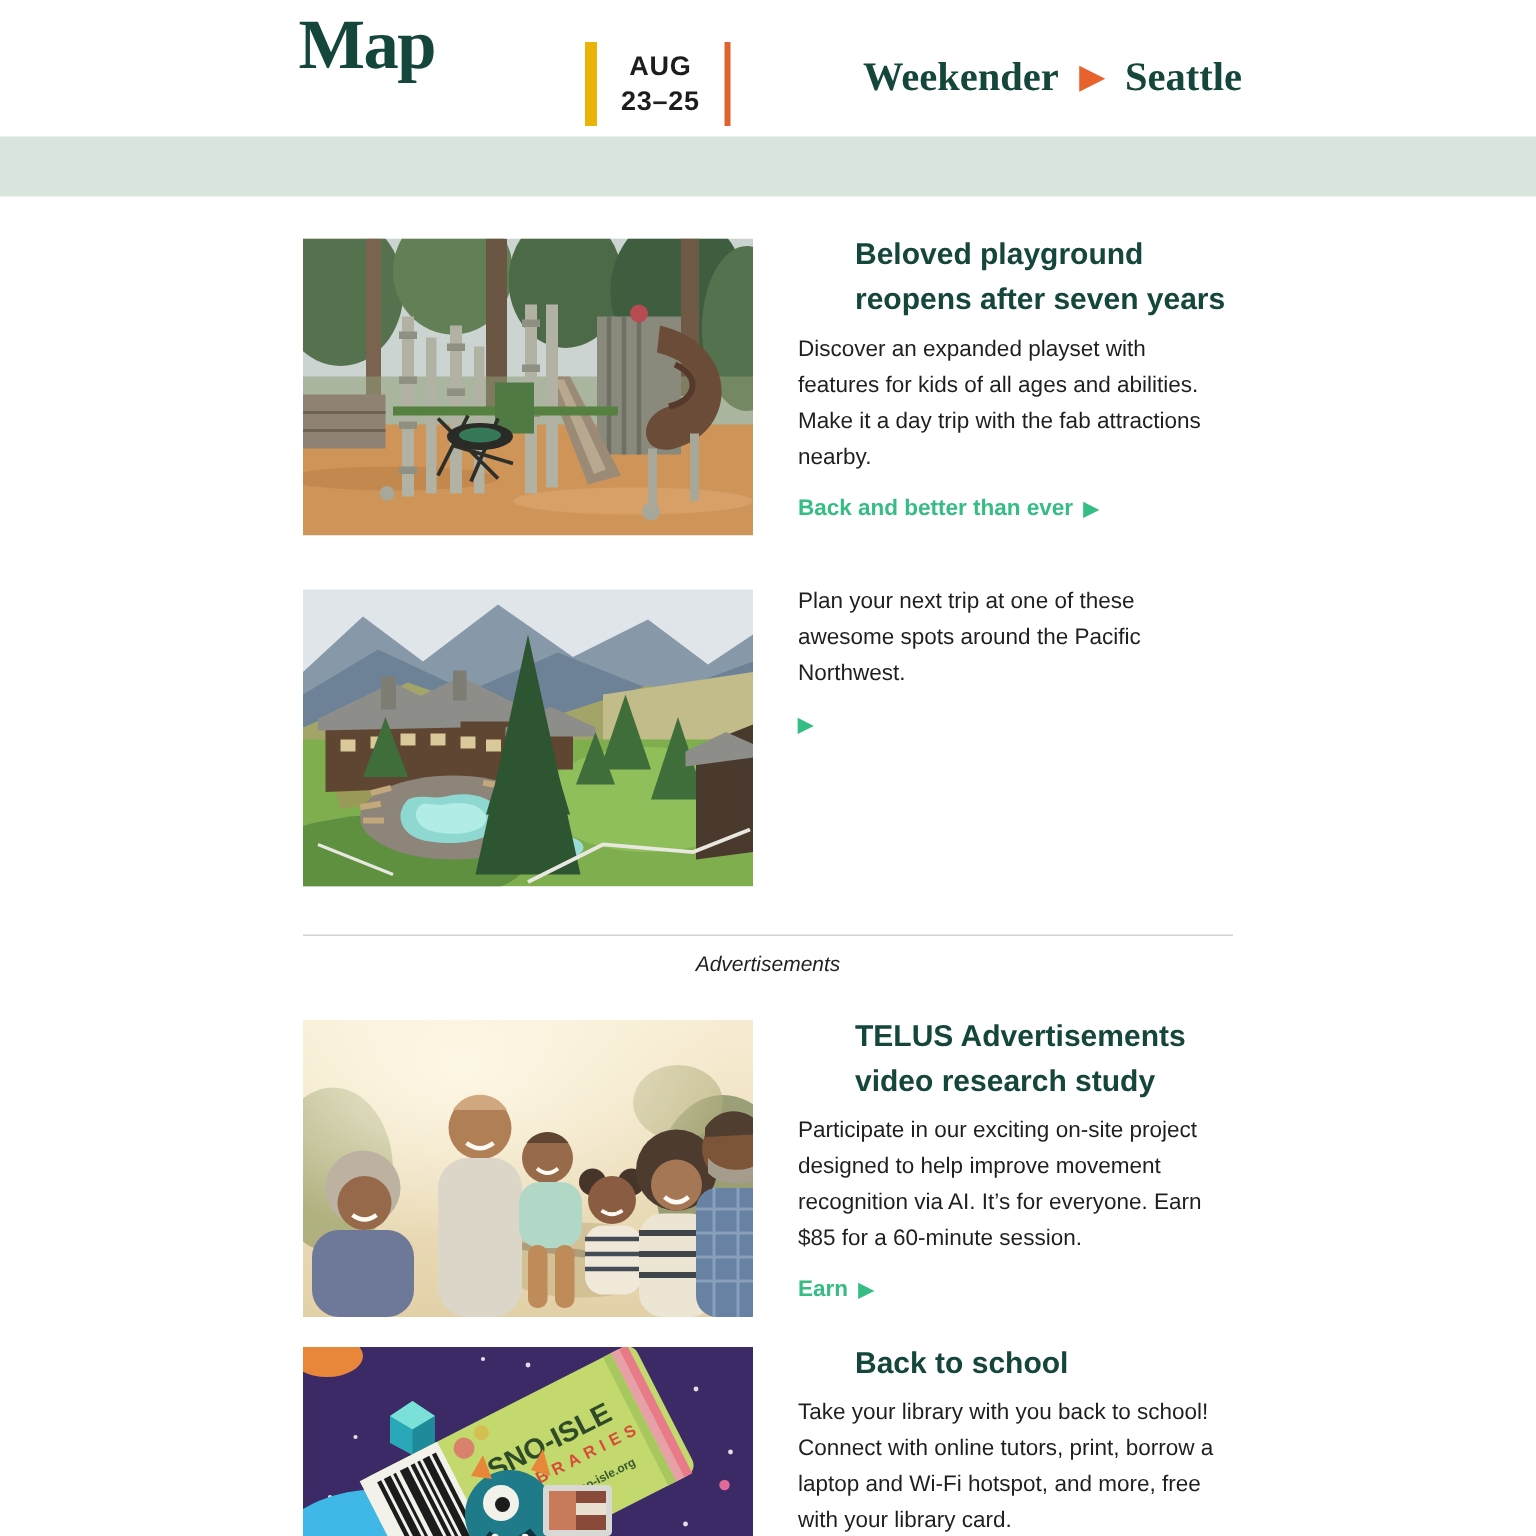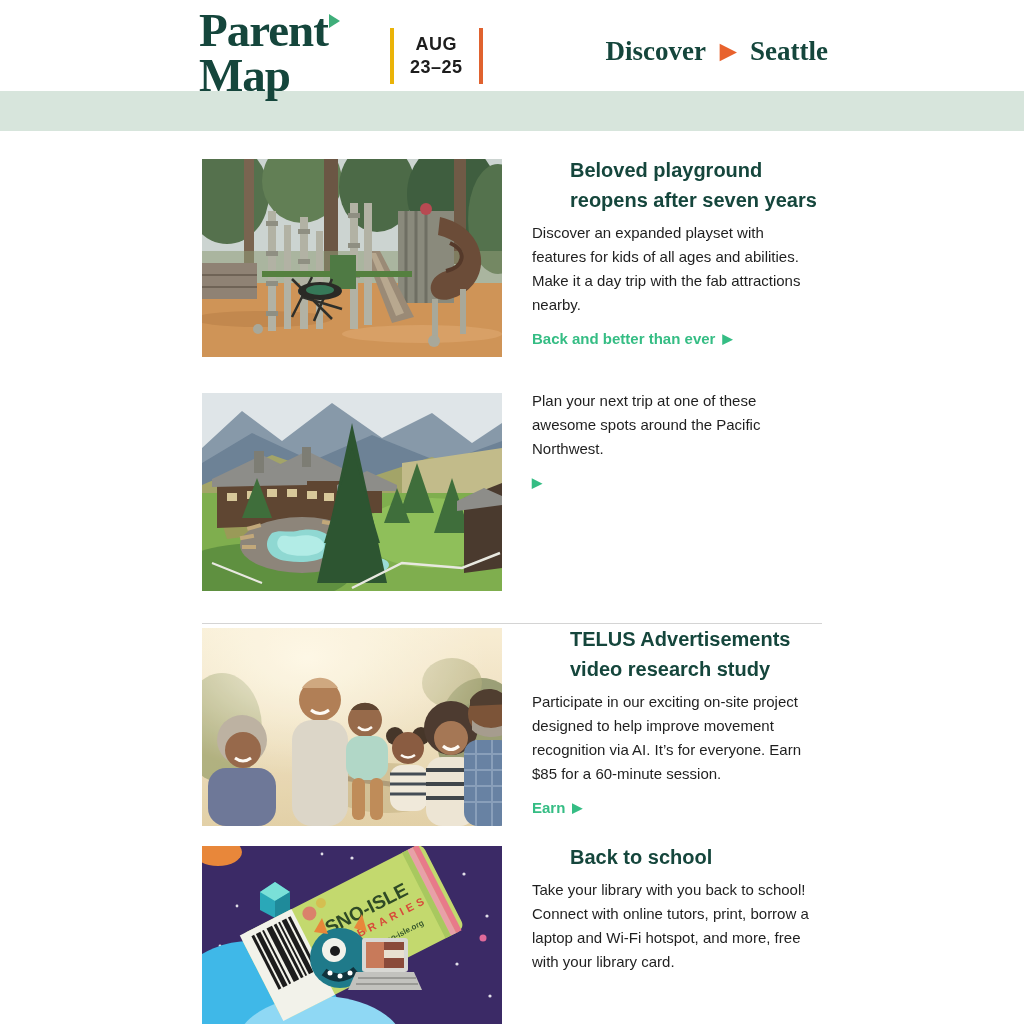--- a/index.html
+++ b/index.html
@@ -48,10 +48,6 @@
   <div class="header-wrap">
     <div class="green-band"></div>
     <div class="logo">
-      <div style="position:relative; display:inline-block;">
-        <span>Parent</span>
-        <span class="logo-accent"></span>
-      </div>
       <div>
         <span>Map</span>
       </div>

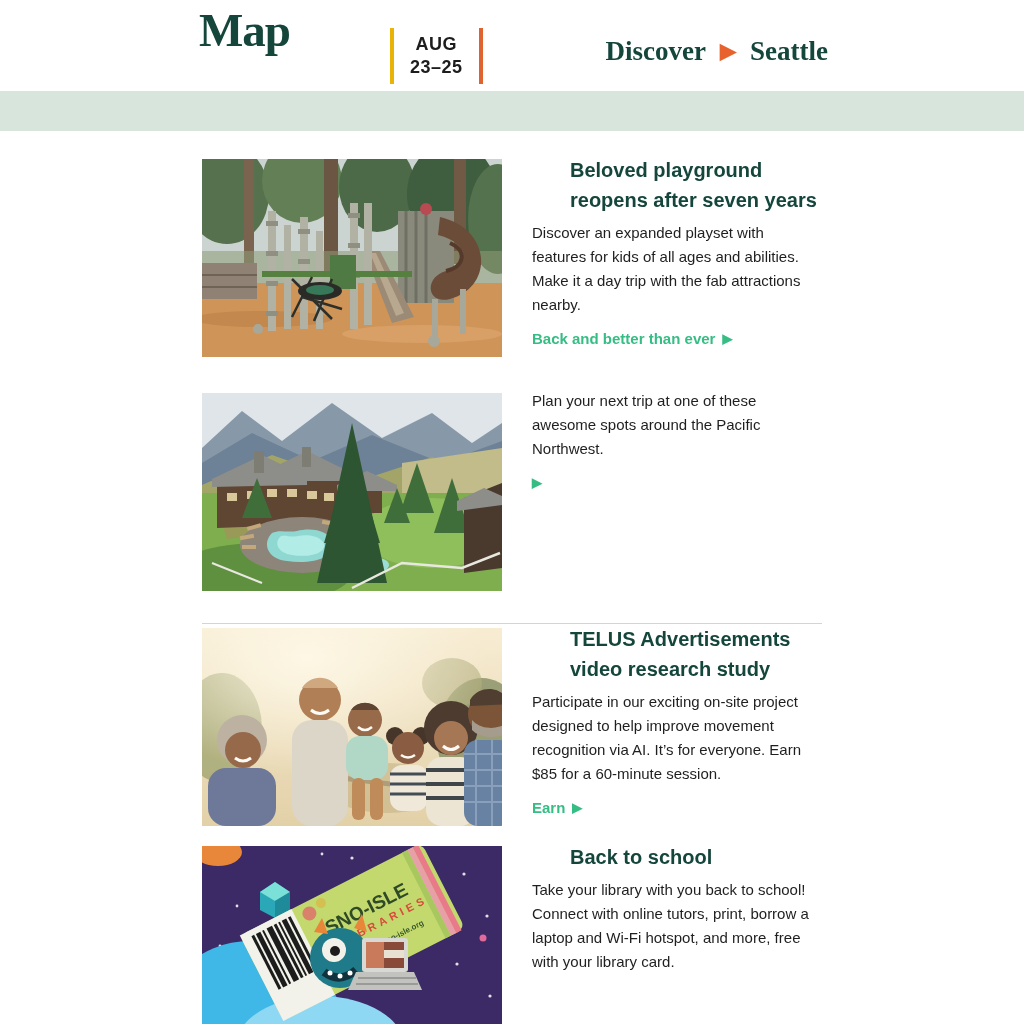--- a/index.html
+++ b/index.html
@@ -16,7 +16,7 @@
   .logo .logo-accent { position:absolute; right:-12px; top:6px; width:0; height:0;
           border-left:11px solid #3fae7a; border-top:7px solid transparent; border-bottom:7px solid transparent; }
   .date-badge { position:absolute; left:390px; top:28px; z-index:2;
-          border-left:4px solid #eab308; border-right:4px solid #e0622f;
+          border-left:8px solid #eab308; border-right:4px solid #e0622f;
           padding:5px 16px; text-align:center; }
   .date-badge .dl { font-weight:700; font-size:18px; line-height:23px; color:#1d1d1d; letter-spacing:.5px; }
   .edition { position:absolute; right:196px; top:36px; z-index:2; display:flex; align-items:center; gap:14px;

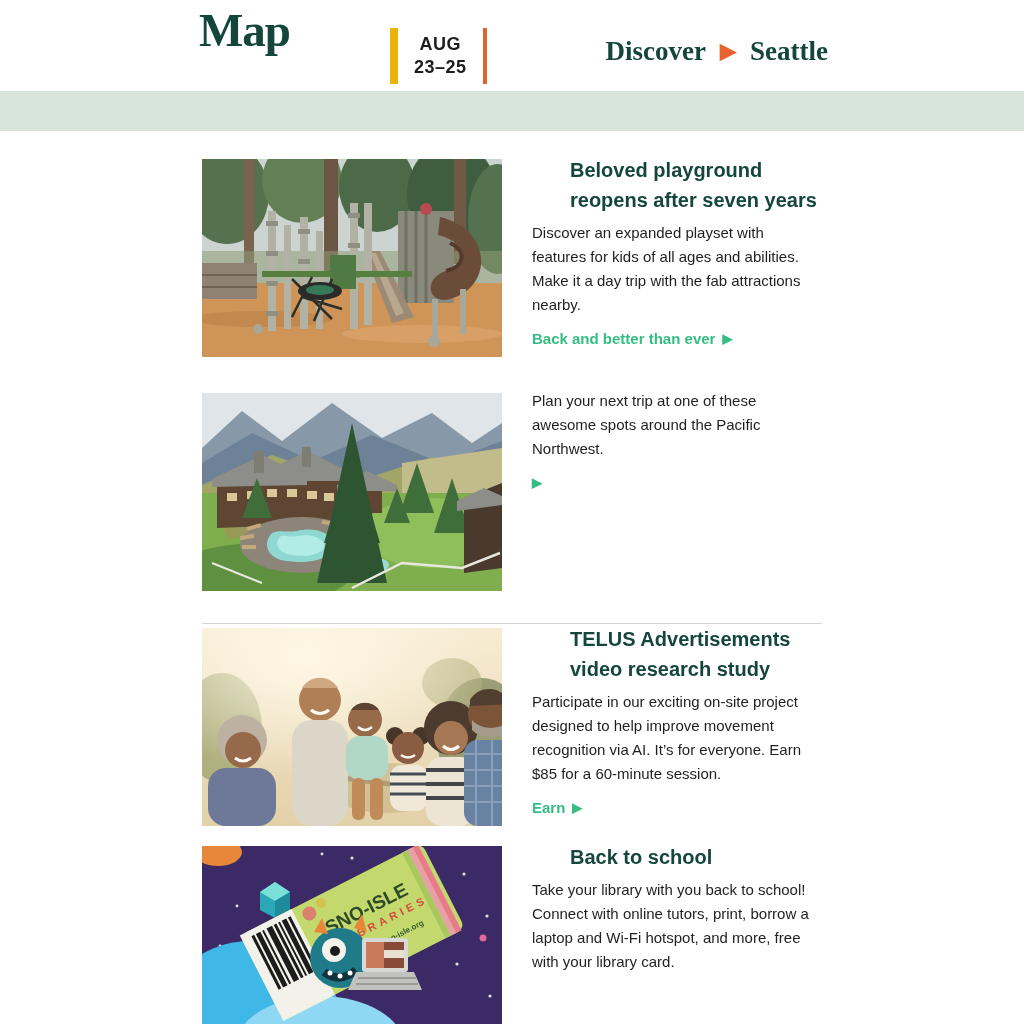--- a/index.html
+++ b/index.html
@@ -57,7 +57,7 @@
       <div class="dl">23–25</div>
     </div>
     <div class="edition">
-      <span>Discover</span>
+      <span>Weekender</span>
       <span class="tri">▶</span>
       <span>Seattle</span>
     </div>

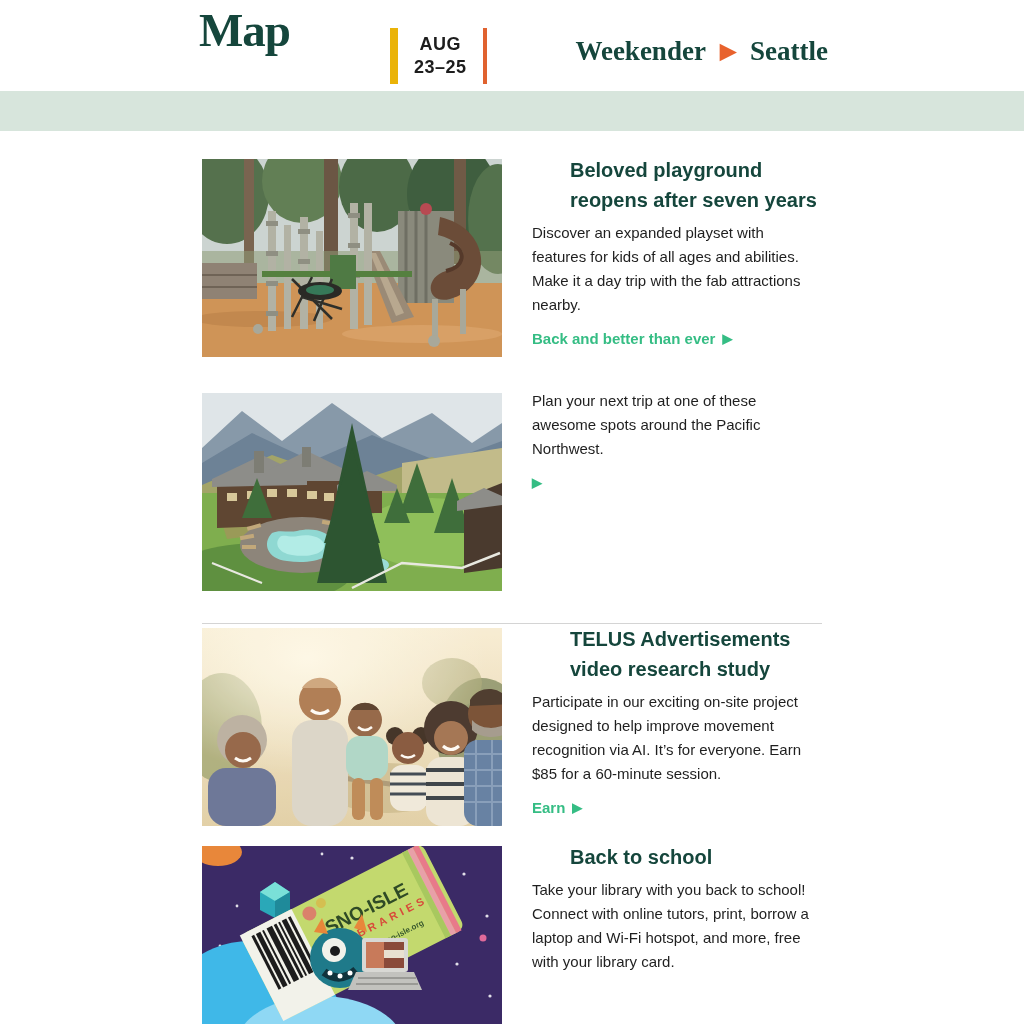--- a/index.html
+++ b/index.html
@@ -202,6 +202,7 @@
 
     <div class="ads-divider">
       <hr>
+      <div class="ads-label">Advertisements</div>
     </div>
 
     <div class="story tight">

